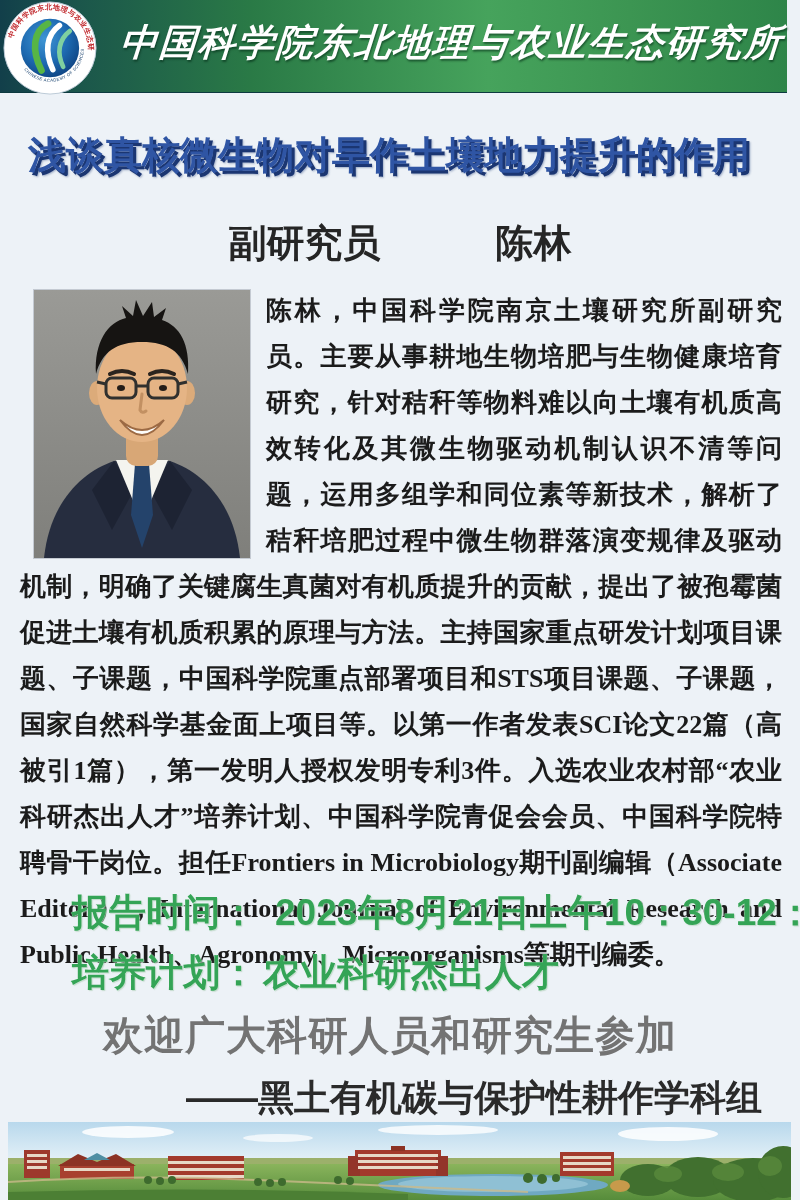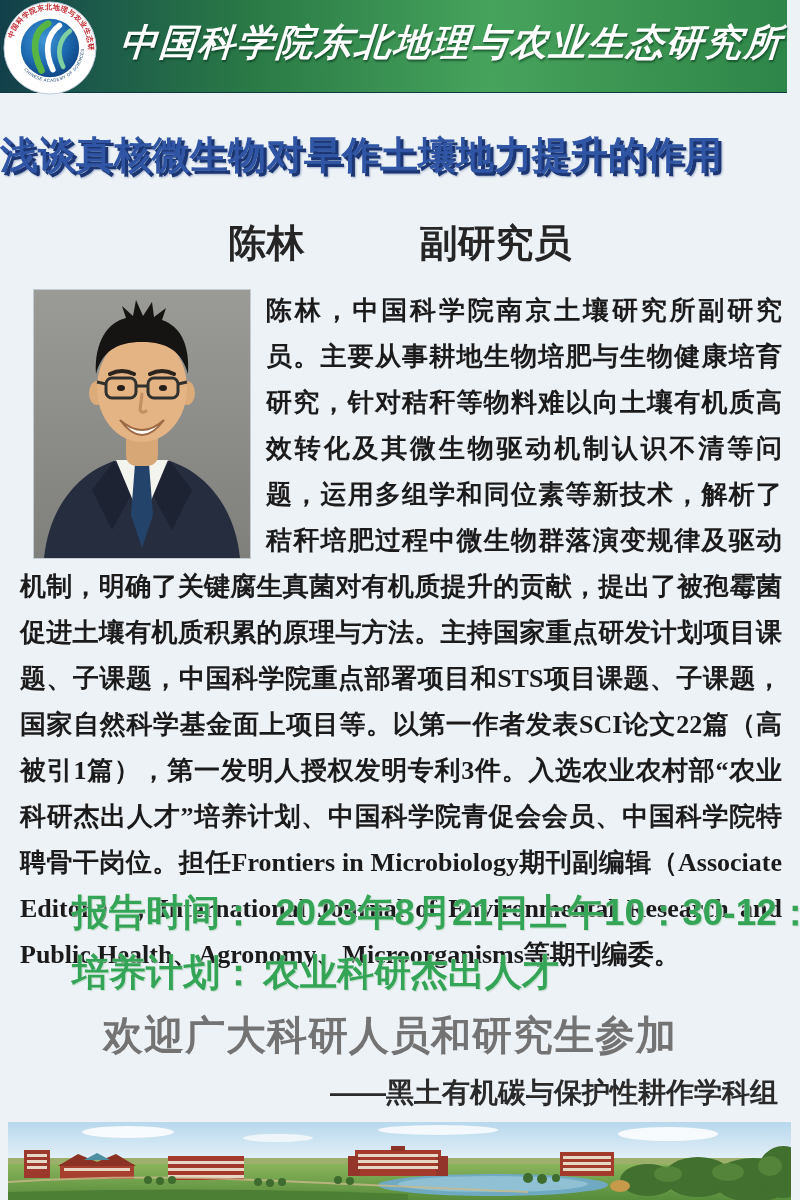--- a/index.html
+++ b/index.html
@@ -29,6 +29,7 @@
     color:#2f55a4;font-size:38px;font-weight:bold;letter-spacing:0px;
     text-shadow:3px 3px 0 #1b3672, 4px 4px 2px rgba(27,54,114,.35);
     white-space:nowrap;
+    padding-left:28px;
   }
   
   .speaker-row{

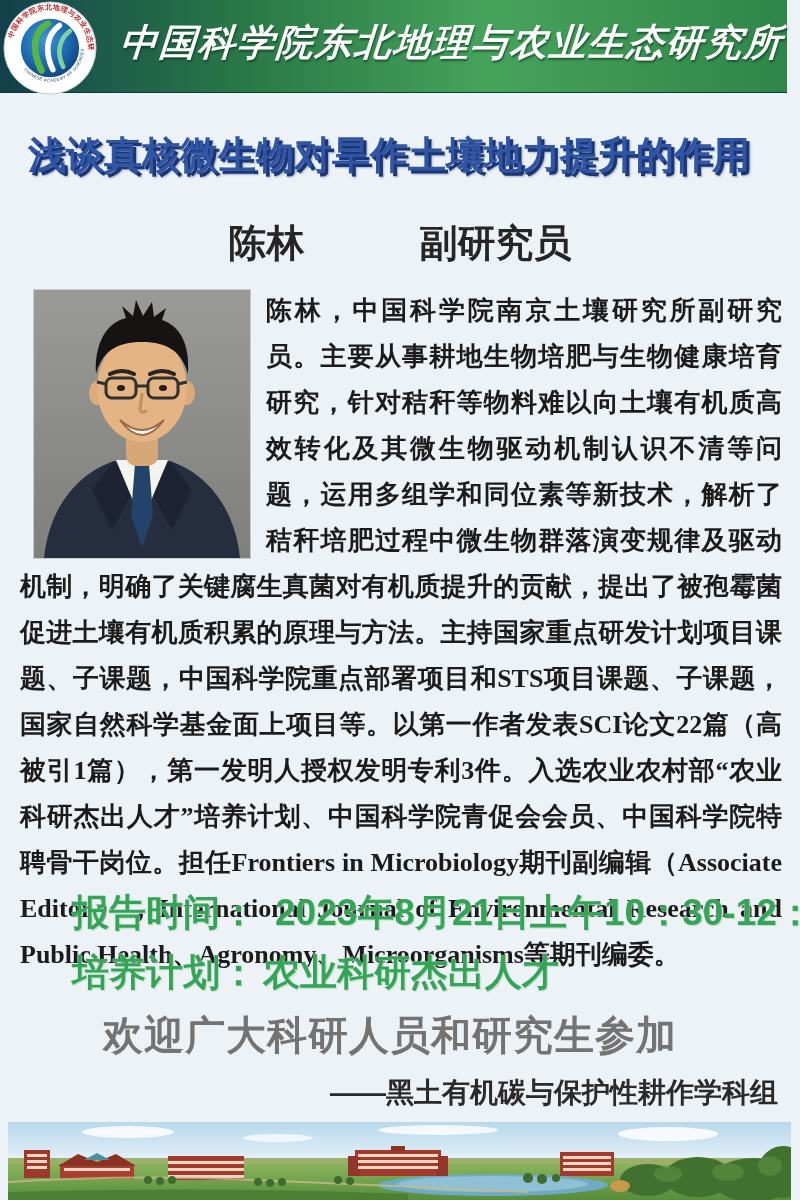--- a/index.html
+++ b/index.html
@@ -104,8 +104,8 @@
 <div class="lecture-title">浅谈真核微生物对旱作土壤地力提升的作用</div>
 
 <div class="speaker-row">
+  <span>副研究员</span>
   <span>陈林</span>
-  <span>副研究员</span>
 </div>
 
 <div class="bio-section">

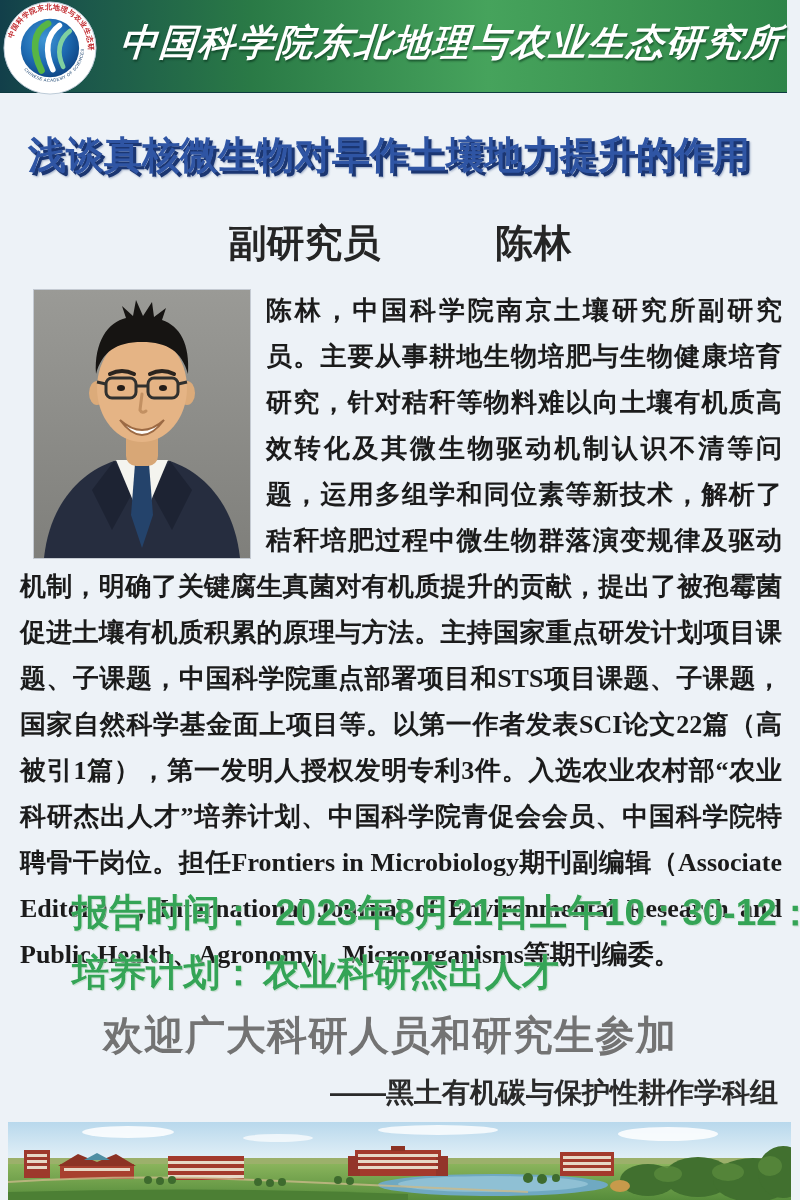--- a/index.html
+++ b/index.html
@@ -66,8 +66,8 @@
     color:#737373;font-size:40px;font-weight:bold;letter-spacing:1px;
   }
   .signature{
-    position:absolute;top:1074px;left:16px;width:762px;text-align:right;
-    color:#2a2a2a;font-size:28px;font-weight:bold;white-space:nowrap;
+    position:absolute;top:1074px;left:0;width:762px;text-align:right;
+    color:#2a2a2a;font-size:36px;font-weight:bold;white-space:nowrap;
   }
   
   .campus{position:absolute;top:1122px;left:8px;width:783px;height:78px;}

